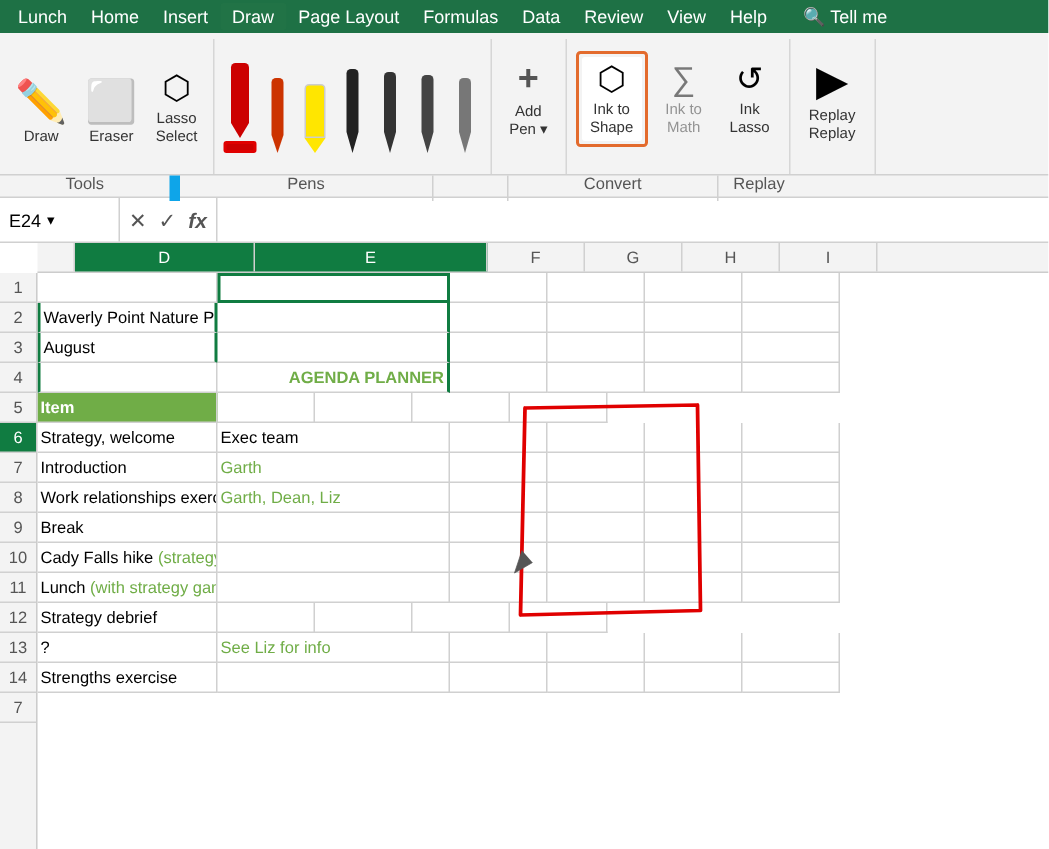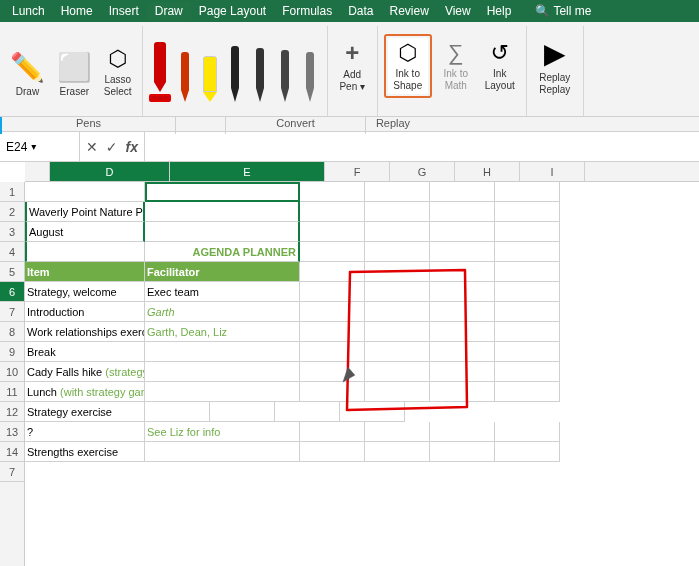--- a/index.html
+++ b/index.html
@@ -275,7 +275,7 @@
         <div class="rb-btn" style="min-width:40px;">
           <div style="font-size:22px;">↺</div>
           <div class="rb-btn-label" style="white-space:pre-line;">Ink
-Layout</div>
+Lasso</div>
         </div>
       </div>
     </div>

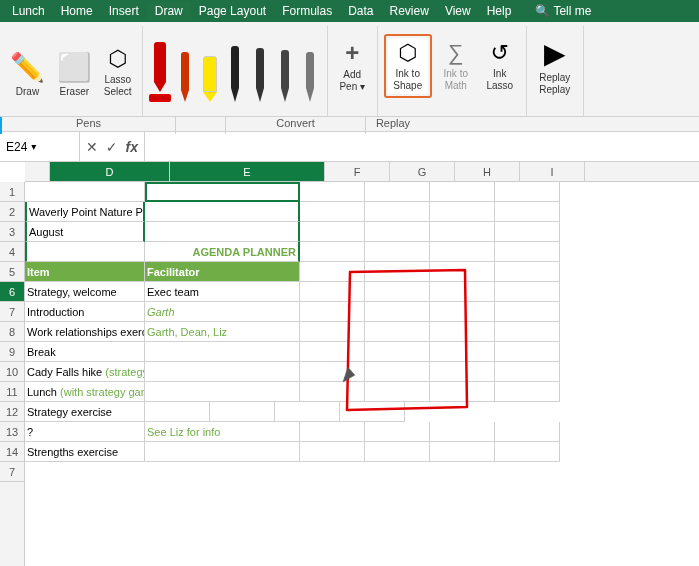--- a/index.html
+++ b/index.html
@@ -292,6 +292,7 @@
   </div>
 
   <div style="display:flex; height:18px; border-top:1px solid #d0d0d0;">
+    <div style="width:113px; text-align:center; font-size:11px; color:#555;">Tools</div>
     <div style="width:175px; text-align:center; font-size:11px; color:#555; border-left:2px solid #0ea5e9;">Pens</div>
     <div style="width:50px; border-left:1px solid #d0d0d0;"></div>
     <div style="width:140px; text-align:center; font-size:11px; color:#555; border-left:1px solid #d0d0d0;">Convert</div>

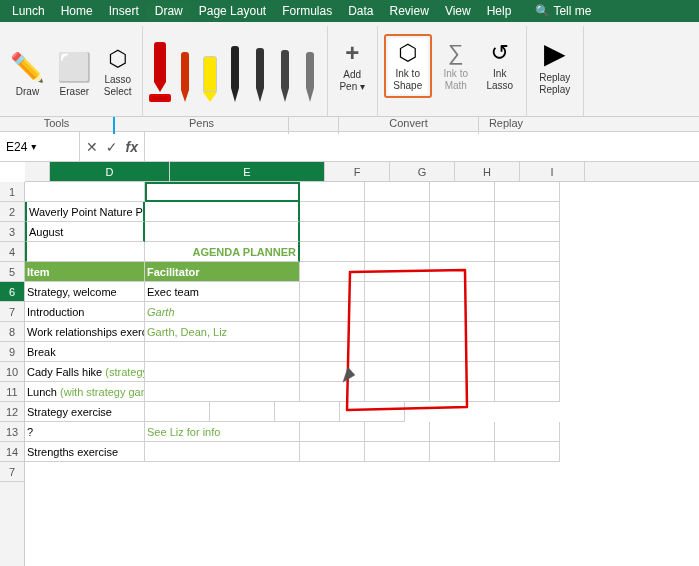--- a/index.html
+++ b/index.html
@@ -293,7 +293,7 @@
 
   <div style="display:flex; height:18px; border-top:1px solid #d0d0d0;">
     <div style="width:113px; text-align:center; font-size:11px; color:#555;">Tools</div>
-    <div style="width:175px; text-align:center; font-size:11px; color:#555; border-left:2px solid #0ea5e9;">Pens</div>
+    <div style="width:175px; text-align:center; font-size:11px; color:#555; border-left:7px solid #0ea5e9;">Pens</div>
     <div style="width:50px; border-left:1px solid #d0d0d0;"></div>
     <div style="width:140px; text-align:center; font-size:11px; color:#555; border-left:1px solid #d0d0d0;">Convert</div>
     <div style="width:55px; text-align:center; font-size:11px; color:#555; border-left:1px solid #d0d0d0;">Replay</div>

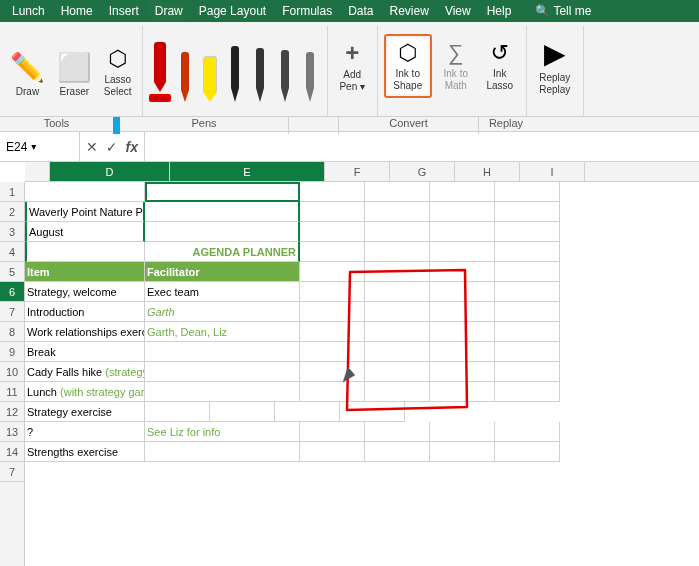--- a/index.html
+++ b/index.html
@@ -393,9 +393,6 @@
         <div class="grid-cell cell-green-bg" style="width:120px; min-width:120px;">
           <span>Item</span>
         </div>
-        <div class="grid-cell cell-green-bg" style="width:155px; min-width:155px;">
-          <span>Facilitator</span>
-        </div>
         <div class="grid-cell" style="width:65px; min-width:65px;"></div>
         <div class="grid-cell" style="width:65px; min-width:65px;"></div>
         <div class="grid-cell" style="width:65px; min-width:65px;"></div>

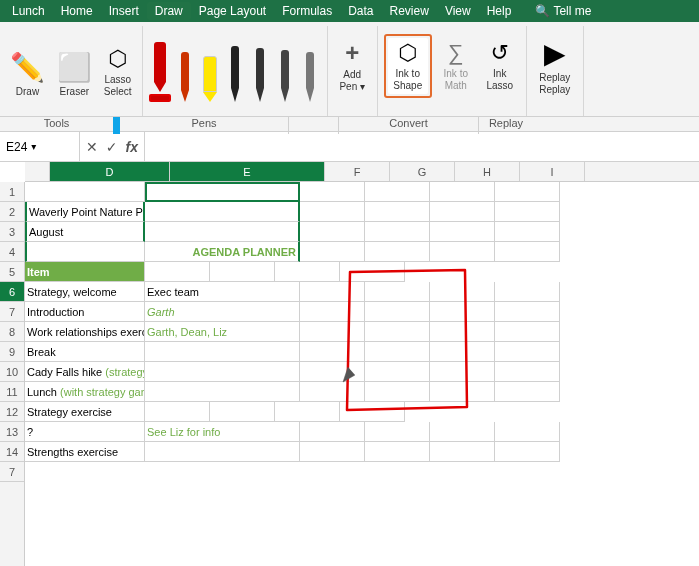--- a/index.html
+++ b/index.html
@@ -416,7 +416,7 @@
         <div class="grid-cell" style="width:120px; min-width:120px;">
           <span>Introduction</span>
         </div>
-        <div class="grid-cell" style="width:155px; min-width:155px;font-style:italic;">
+        <div class="grid-cell" style="width:155px; min-width:155px;">
           <span class="text-green">Garth</span>
         </div>
         <div class="grid-cell" style="width:65px; min-width:65px;"></div>

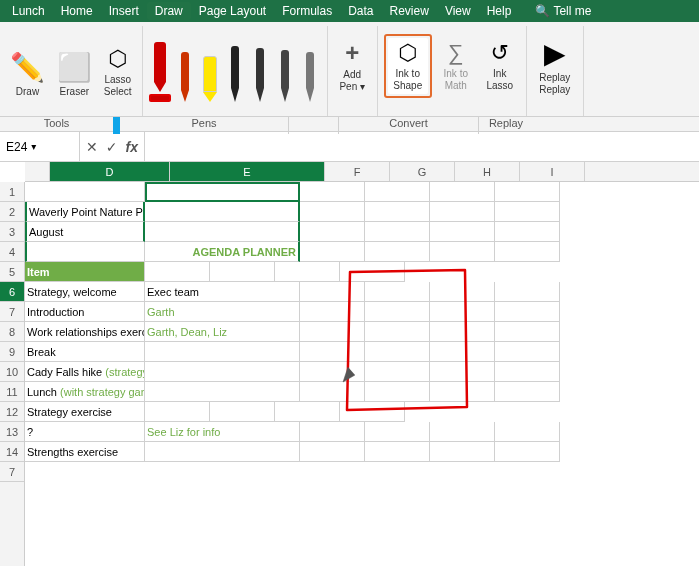--- a/index.html
+++ b/index.html
@@ -473,7 +473,7 @@
 
       <div class="grid-row">
         <div class="grid-cell" style="width:120px; min-width:120px;">
-          <span>Strategy exercise</span>
+          <span>Strategy debrief</span>
         </div>
         <div class="grid-cell" style="width:65px; min-width:65px;"></div>
         <div class="grid-cell" style="width:65px; min-width:65px;"></div>

